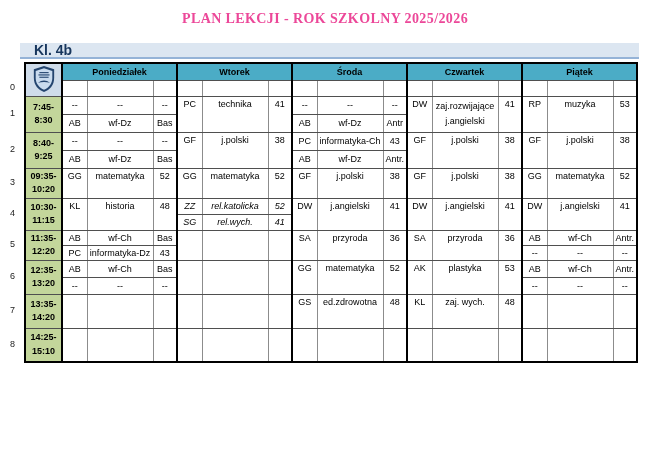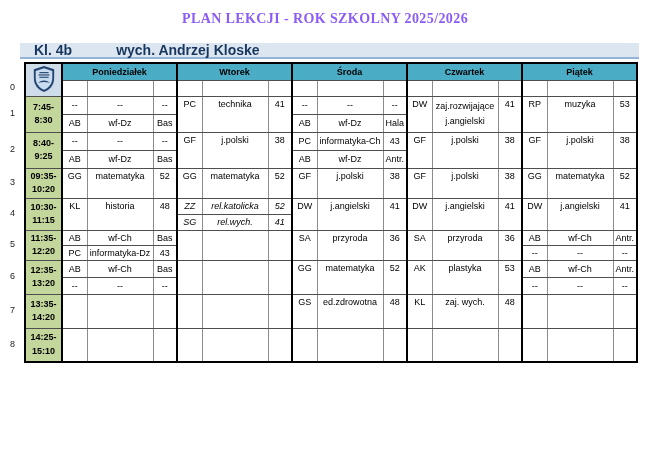--- a/index.html
+++ b/index.html
@@ -8,7 +8,7 @@
   .page{position:relative;width:650px;height:459px;background:#fff;overflow:hidden}
   .title{position:absolute;top:11px;left:0;width:100%;text-align:center;
          font-family:"Liberation Serif",serif;font-weight:bold;font-size:14px;
-         letter-spacing:.4px;color:#8b5cf6}
+         letter-spacing:.4px;color:#ec4899}
   .band{position:absolute;left:20px;top:43px;width:619px;height:16px;
         background:var(--band-bg,#DCE6F1);border-bottom:2px solid var(--band-underline,#95B3D7);
         font-weight:bold;font-size:14px;color:#17365D;display:flex;align-items:center}

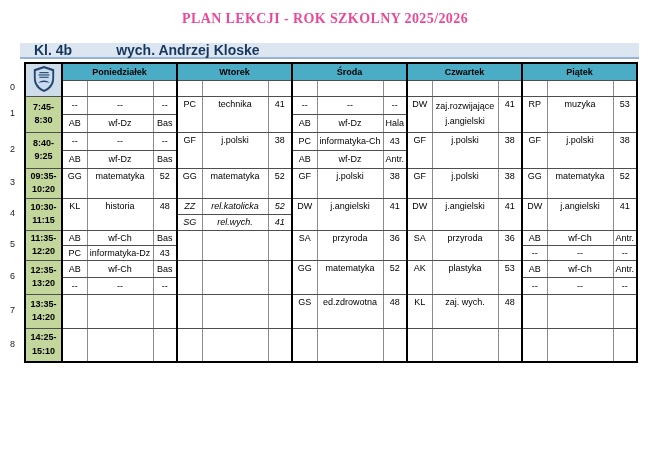--- a/index.html
+++ b/index.html
@@ -40,7 +40,6 @@
 
   <div class="band">
     <span class="class-label">Kl. 4b</span>
-    <span class="homeroom">wych. Andrzej Kloske</span>
   </div>
 
   <div id="rownums">

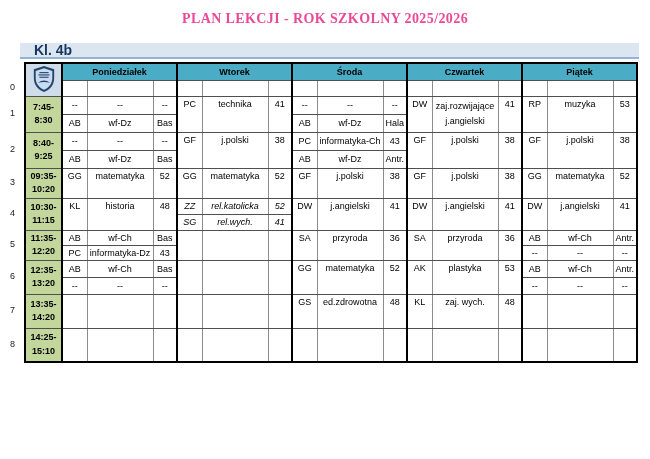--- a/index.html
+++ b/index.html
@@ -142,7 +142,7 @@
           <td rowspan="1" class="rcol split-bottom">Bas</td>
           <td rowspan="1" class="tcol day-start split-bottom">AB</td>
           <td rowspan="1" class="scol split-bottom">wf-Dz</td>
-          <td rowspan="1" class="rcol split-bottom">Hala</td>
+          <td rowspan="1" class="rcol split-bottom">Antr</td>
         </tr>
         <tr style="height: 18px;">
           <td rowspan="2" class="time">

